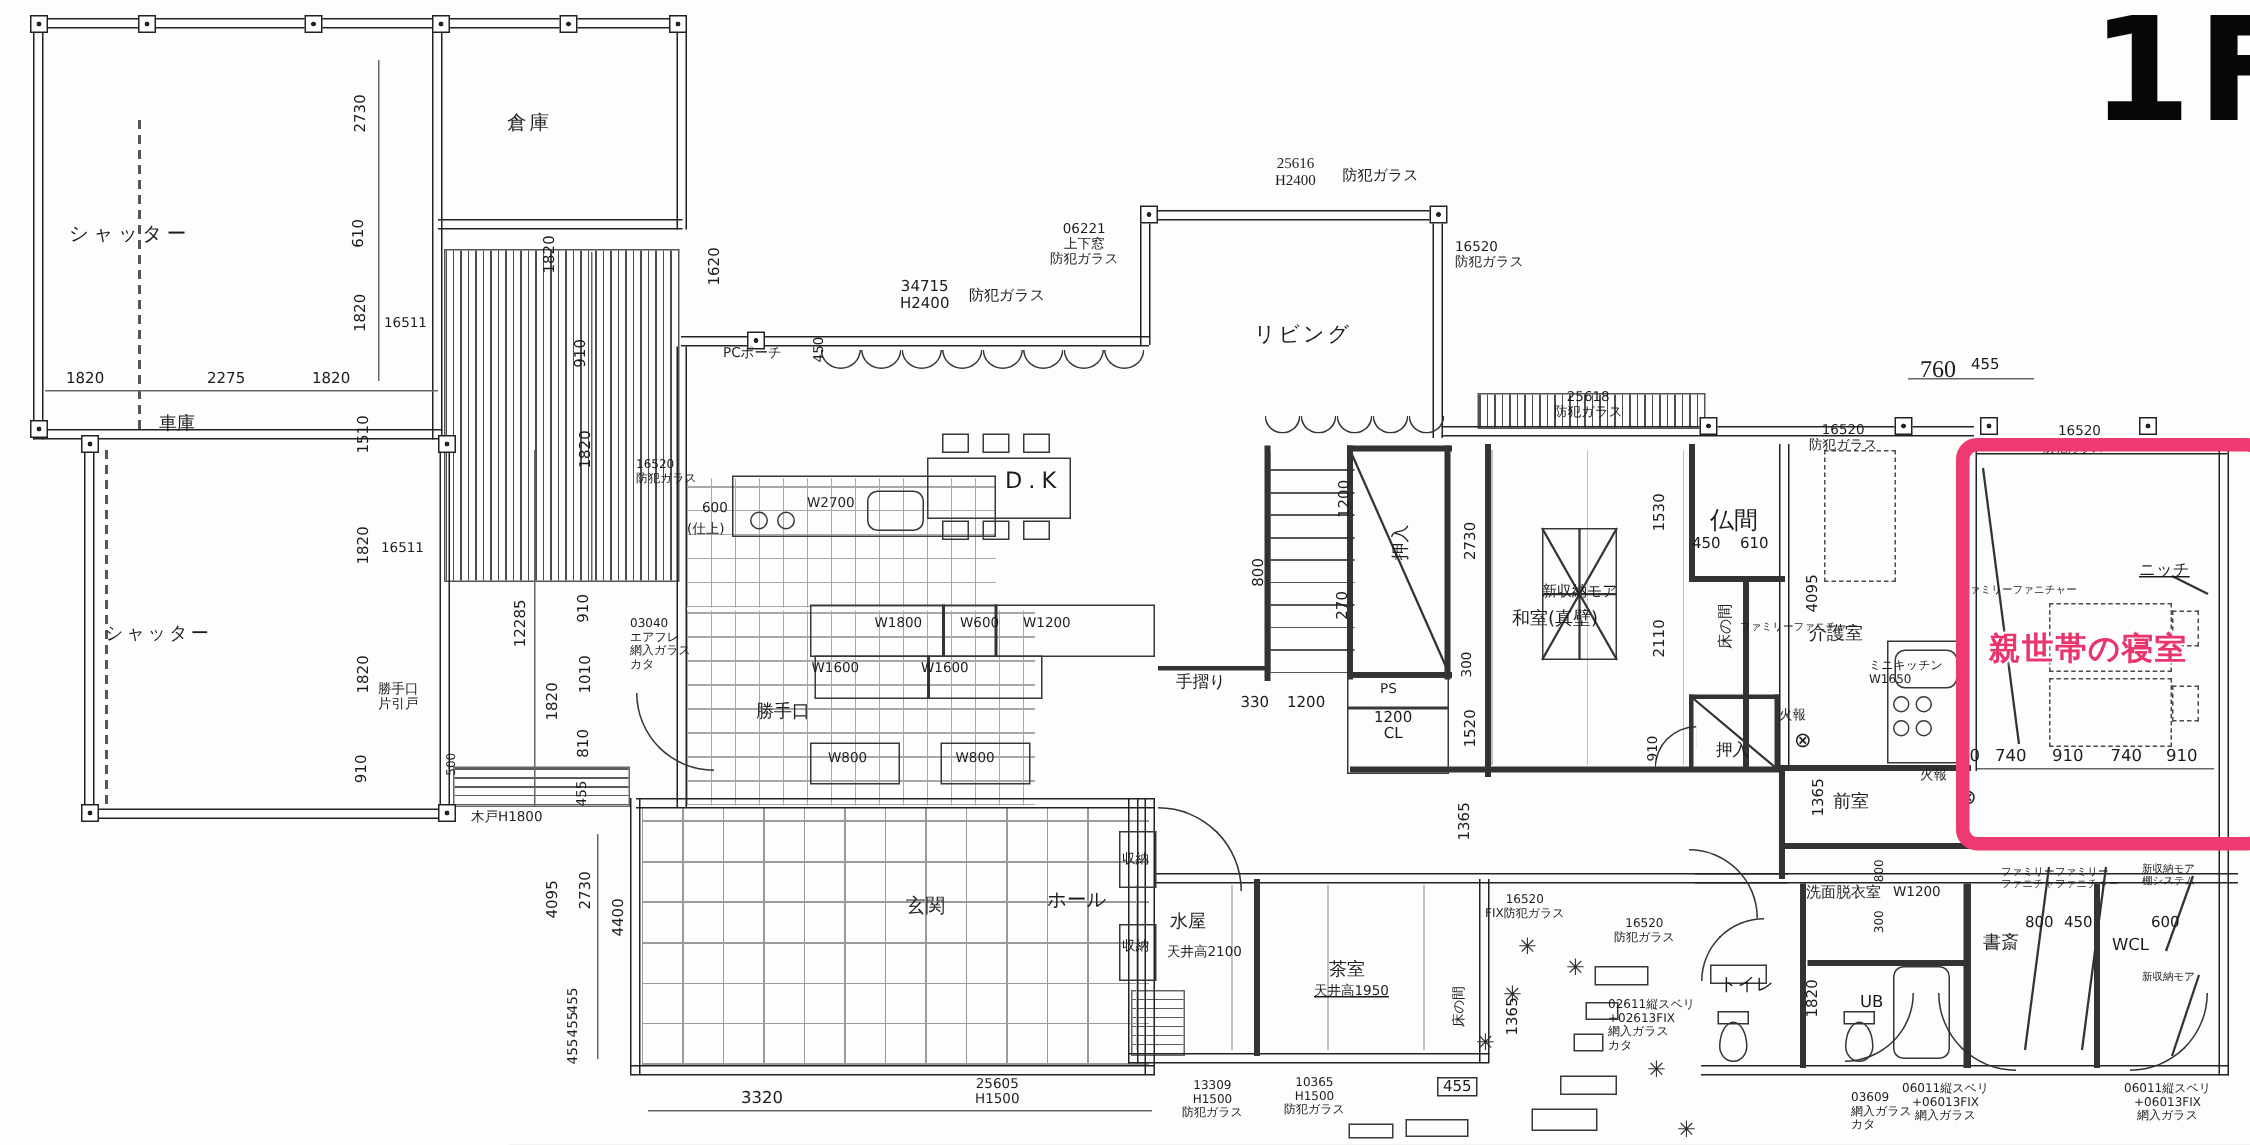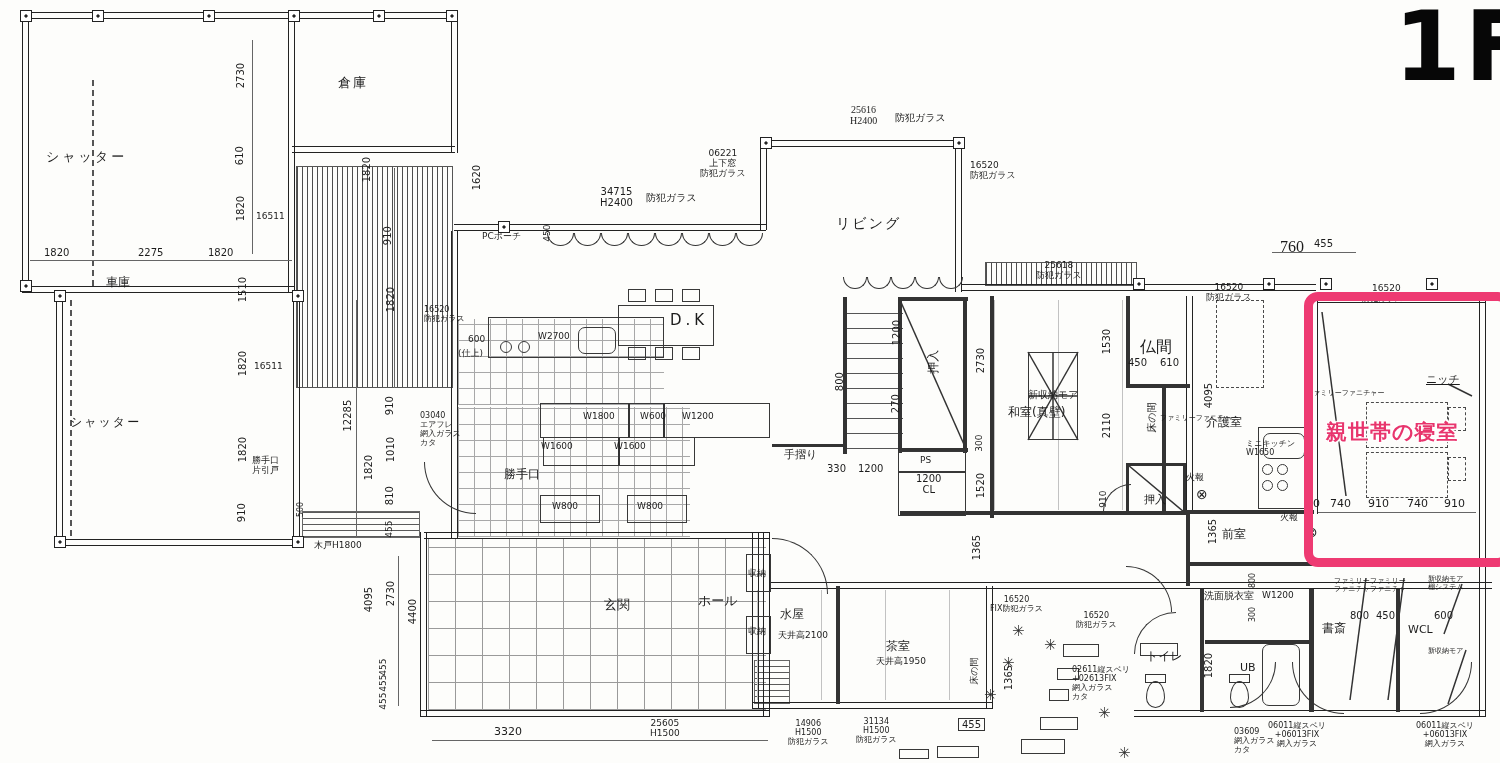--- a/index.html
+++ b/index.html
@@ -330,7 +330,7 @@
       <div class="lbl" style="left: 780px; top: 608px; font-size: 12px;">水屋</div>
       <div class="lbl" style="left: 778px; top: 630px; font-size: 9px; text-align: right;">天井高2100</div>
       <div class="lbl" style="left: 886px; top: 640px; font-size: 12px;">茶室</div>
-      <div class="lbl" style="left: 876px; top: 656px; font-size: 9px;">天井高1950</div>
+      <div class="lbl" style="left: 876px; top: 656px; font-size: 9px; text-decoration: underline;">天井高1950</div>
       <div class="lbl rot" style="left: 960px; top: 666px; font-size: 9px;">床の間</div>
       <div class="lbl rot" style="left: 964px; top: 542px; font-size: 10px;">1365</div>
       <div class="lbl rot" style="left: 996px; top: 672px; font-size: 10px;">1365</div>

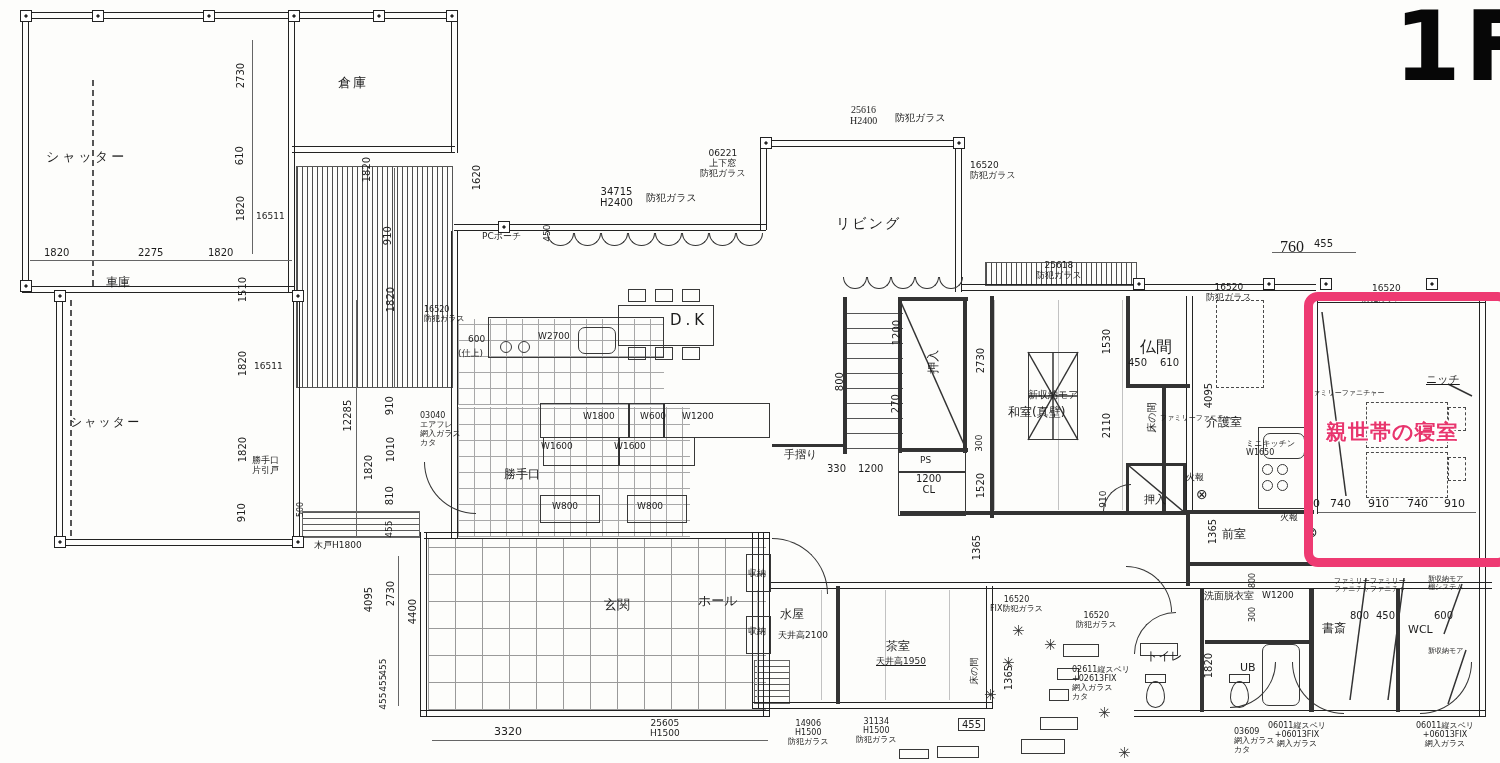--- a/index.html
+++ b/index.html
@@ -344,7 +344,7 @@
       <div class="lbl" style="left: 494px; top: 726px; font-size: 11px;">3320</div>
       <div class="lbl ctr" style="left: 650px; top: 718px; font-size: 9px;">25605
 H1500</div>
-      <div class="lbl ctr" style="left: 788px; top: 720px; font-size: 8px;">14906
+      <div class="lbl ctr" style="left: 788px; top: 720px; font-size: 8px;">13309
 H1500
 防犯ガラス</div>
       <div class="lbl ctr" style="left: 856px; top: 718px; font-size: 8px;">31134

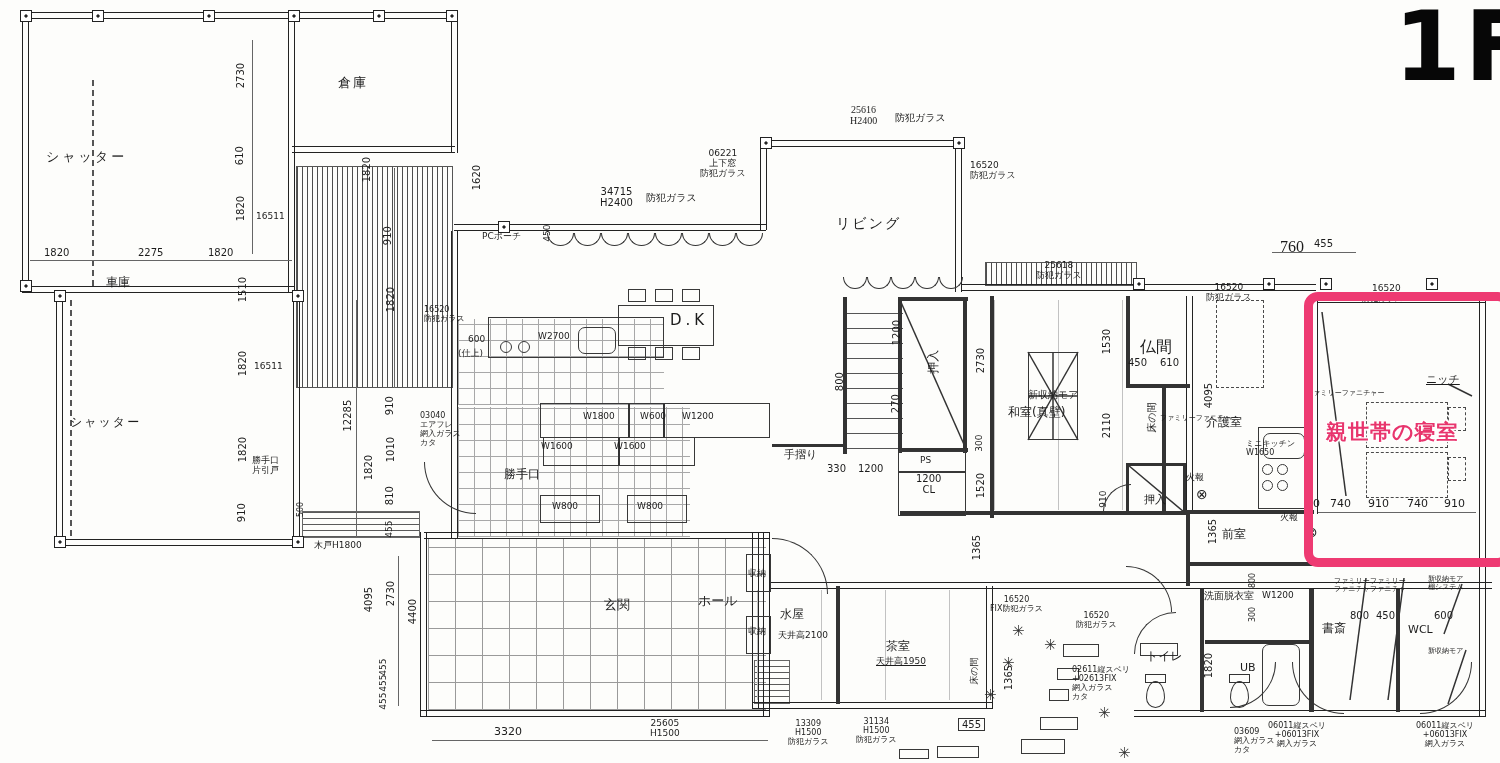--- a/index.html
+++ b/index.html
@@ -347,7 +347,7 @@
       <div class="lbl ctr" style="left: 788px; top: 720px; font-size: 8px;">13309
 H1500
 防犯ガラス</div>
-      <div class="lbl ctr" style="left: 856px; top: 718px; font-size: 8px;">31134
+      <div class="lbl ctr" style="left: 856px; top: 718px; font-size: 8px;">10365
 H1500
 防犯ガラス</div>
       <div class="lbl ctr" style="left: 990px; top: 596px; font-size: 8px;">16520

